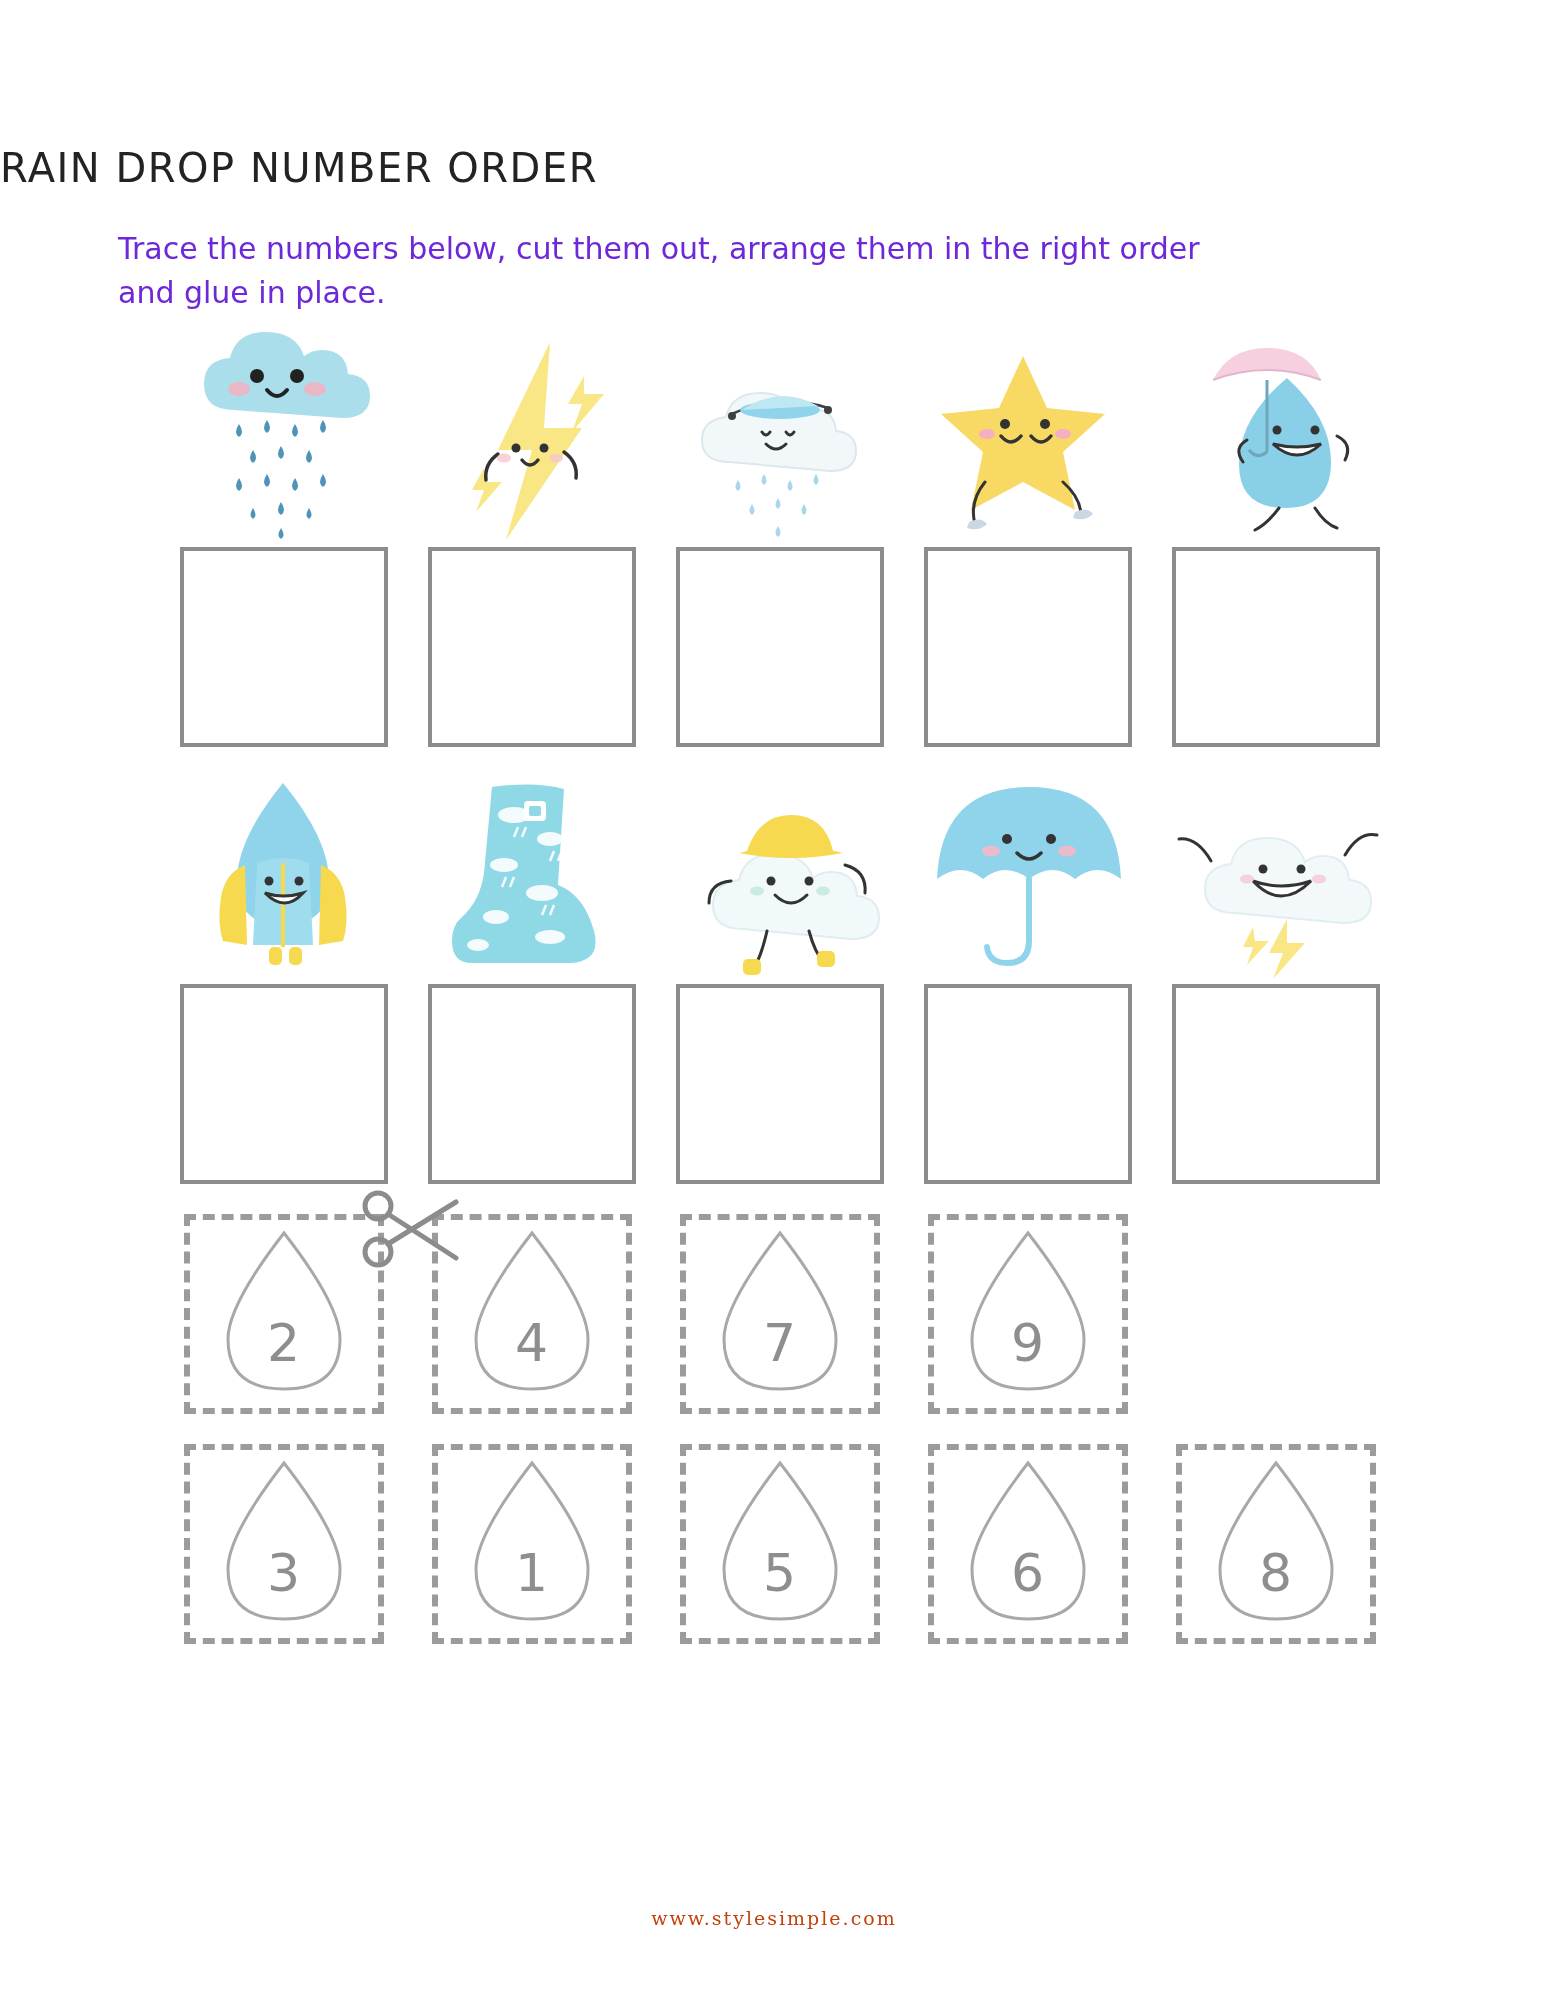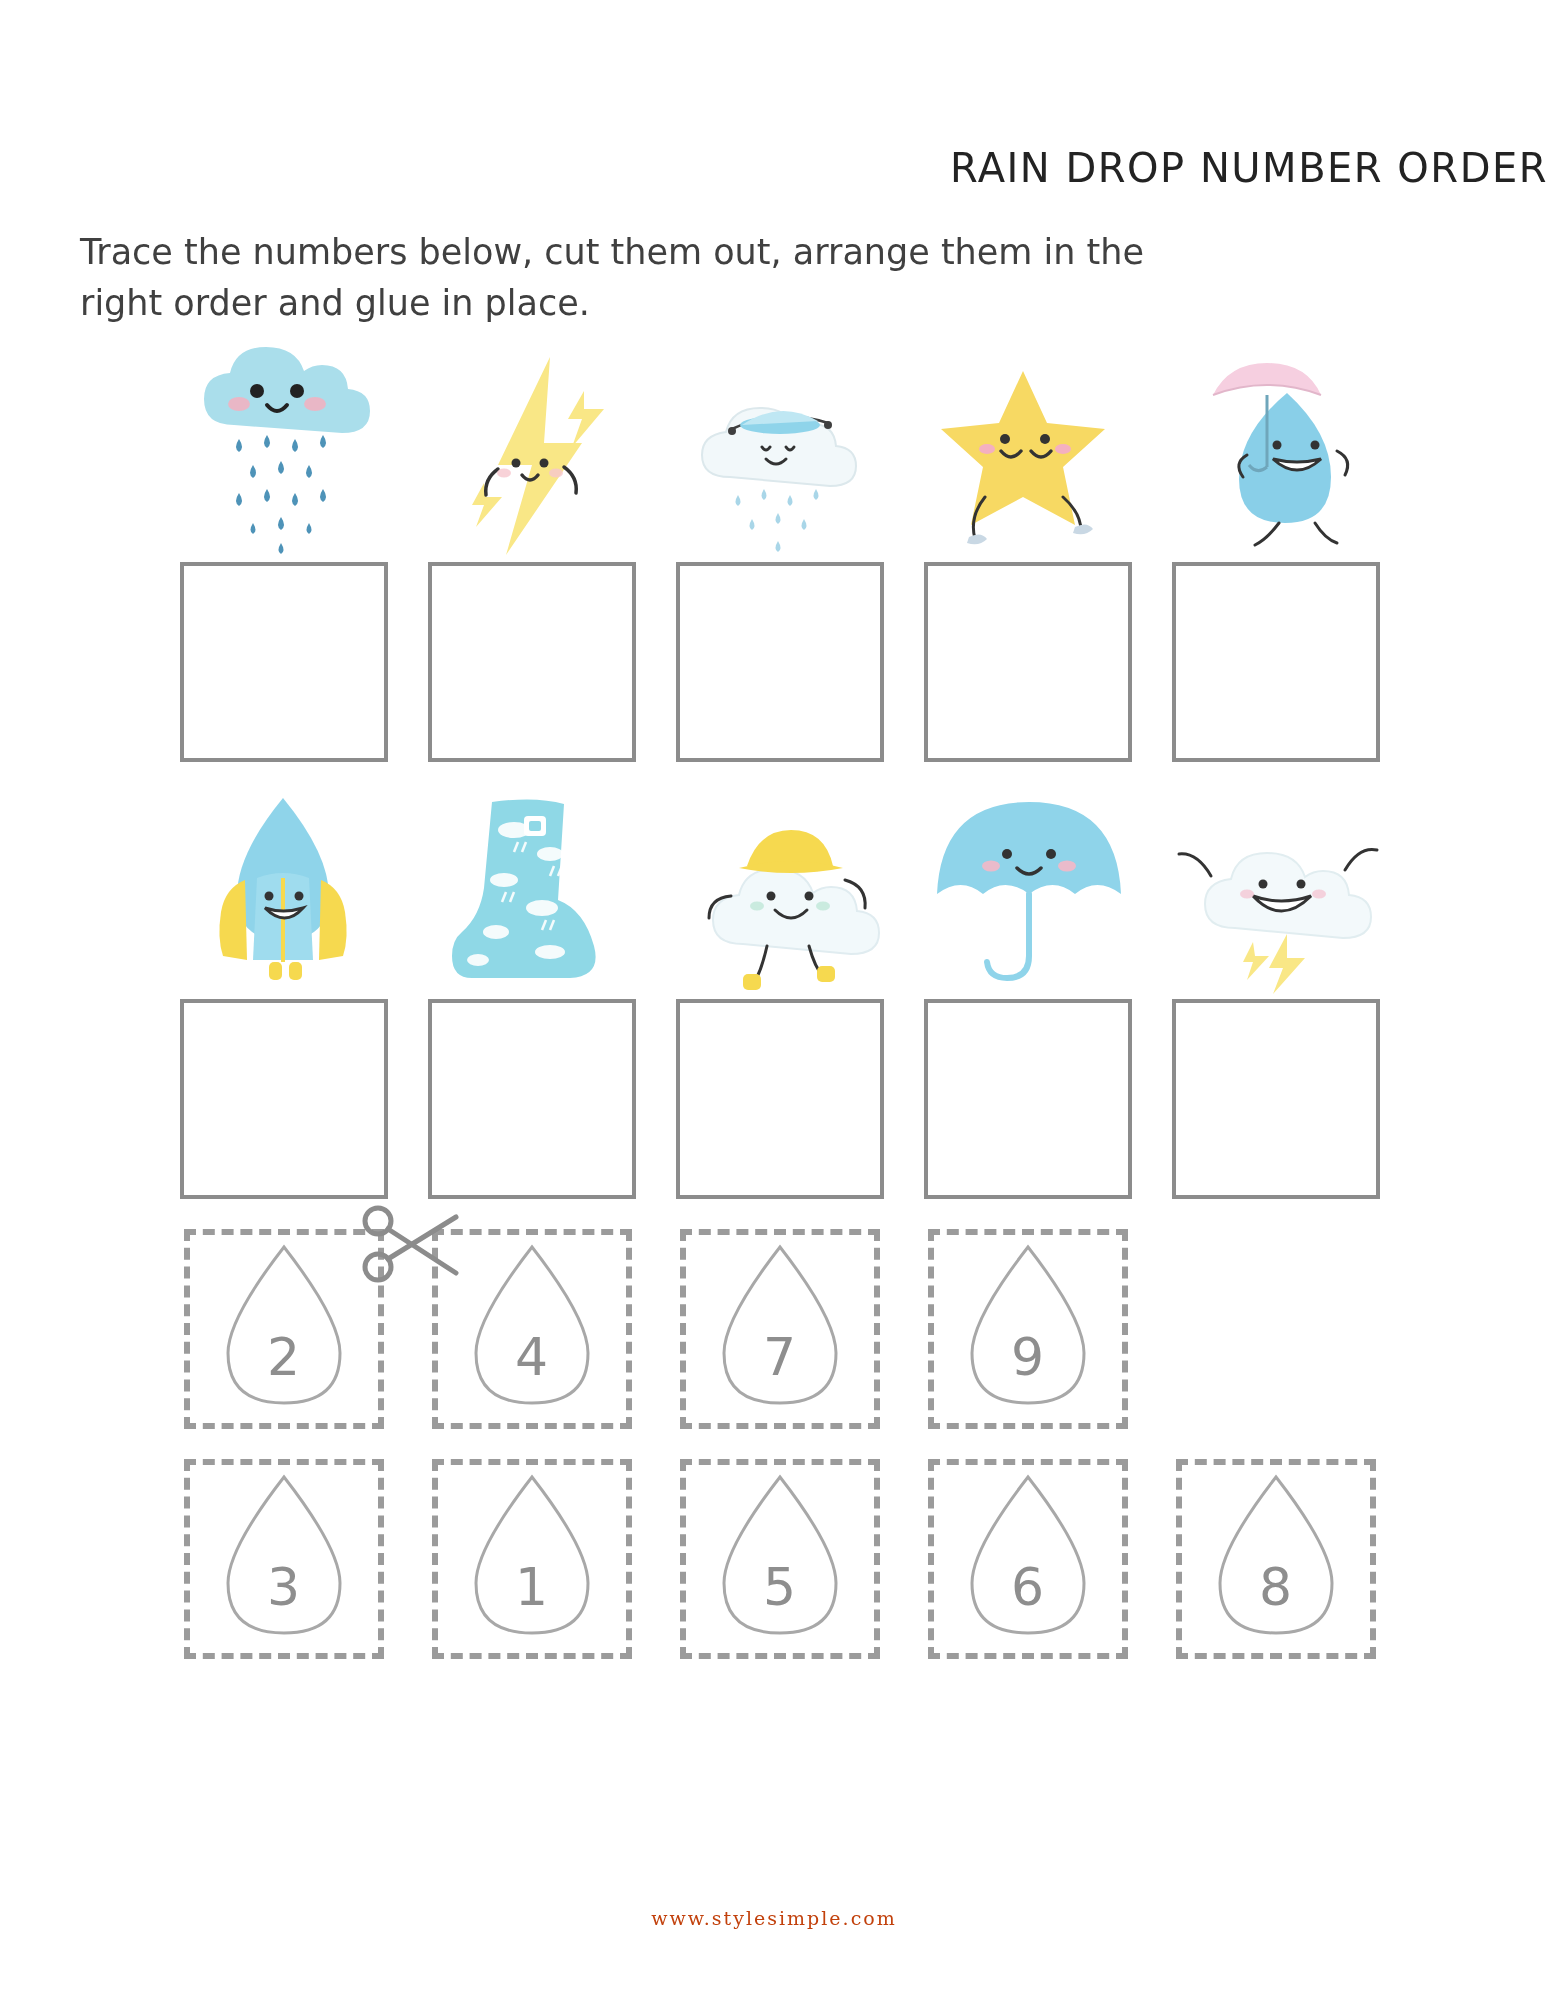--- a/index.html
+++ b/index.html
@@ -25,7 +25,7 @@
 
   
   .title {
-    text-align: right;
+    text-align: left;
     font-size: 40px;
     letter-spacing: 1.5px;
     font-weight: 400;

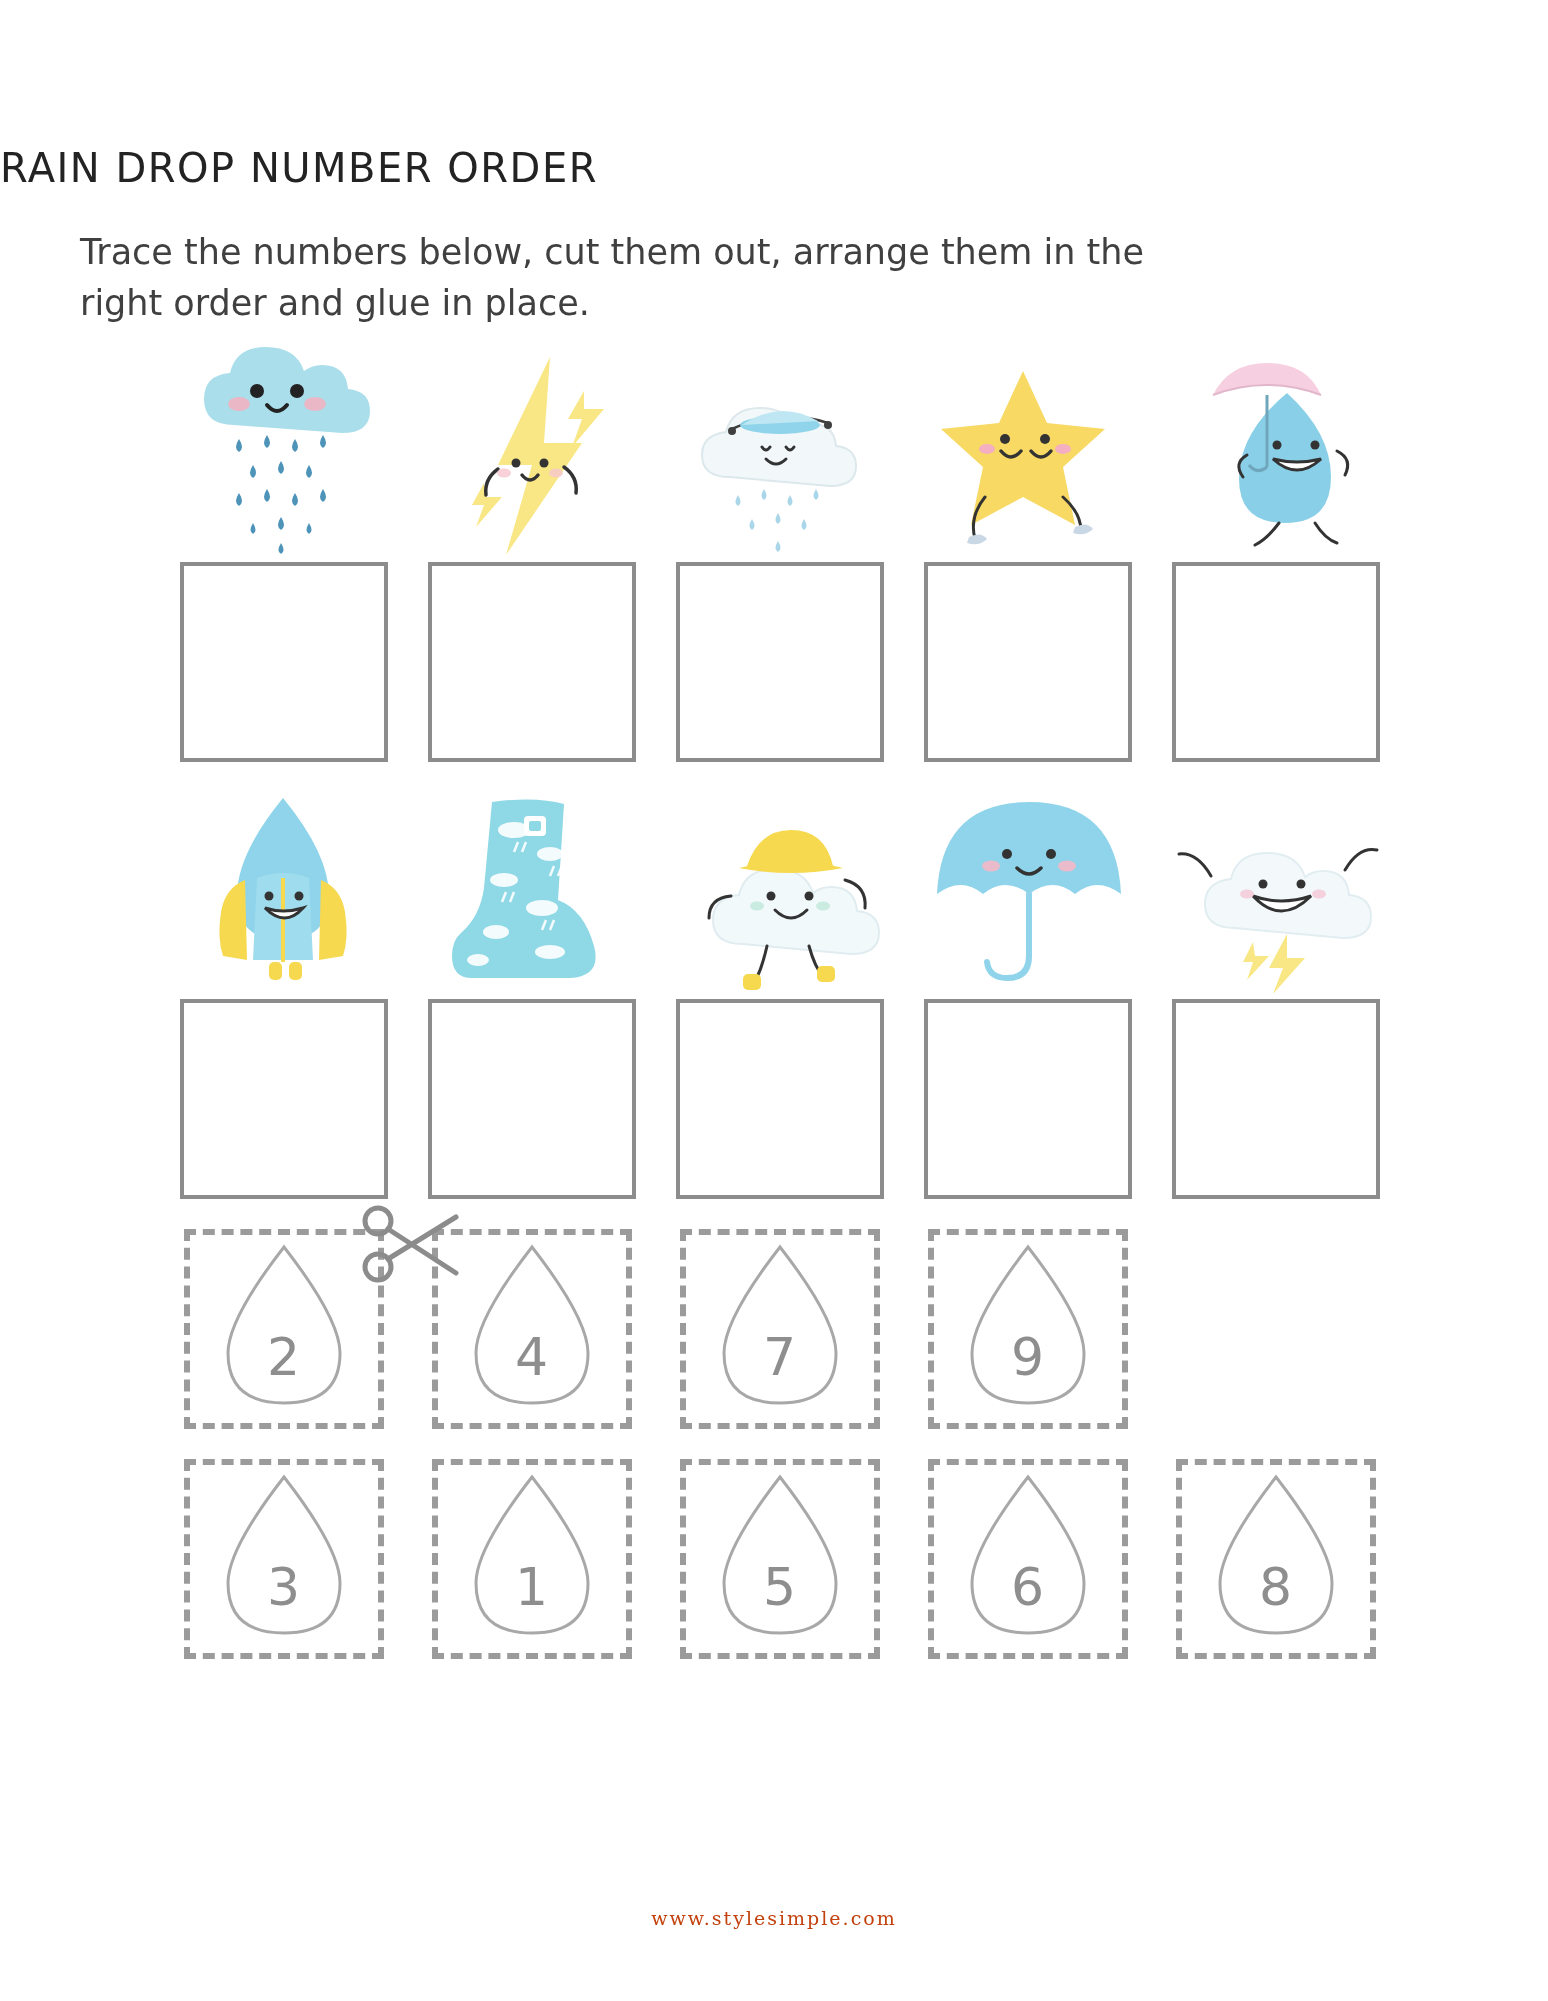--- a/index.html
+++ b/index.html
@@ -35,11 +35,11 @@
     font-family: "DejaVu Sans", sans-serif;
   }
   .instructions {
-    margin: 36px 0 0 80px;
+    margin: 36px 0 0 118px;
     width: 1120px;
-    font-size: 35px;
+    font-size: 30px;
     line-height: 1.45;
-    color: #404040;
+    color: #6d28d9;
     font-family: "DejaVu Sans", sans-serif;
     font-weight: 400;
   }

